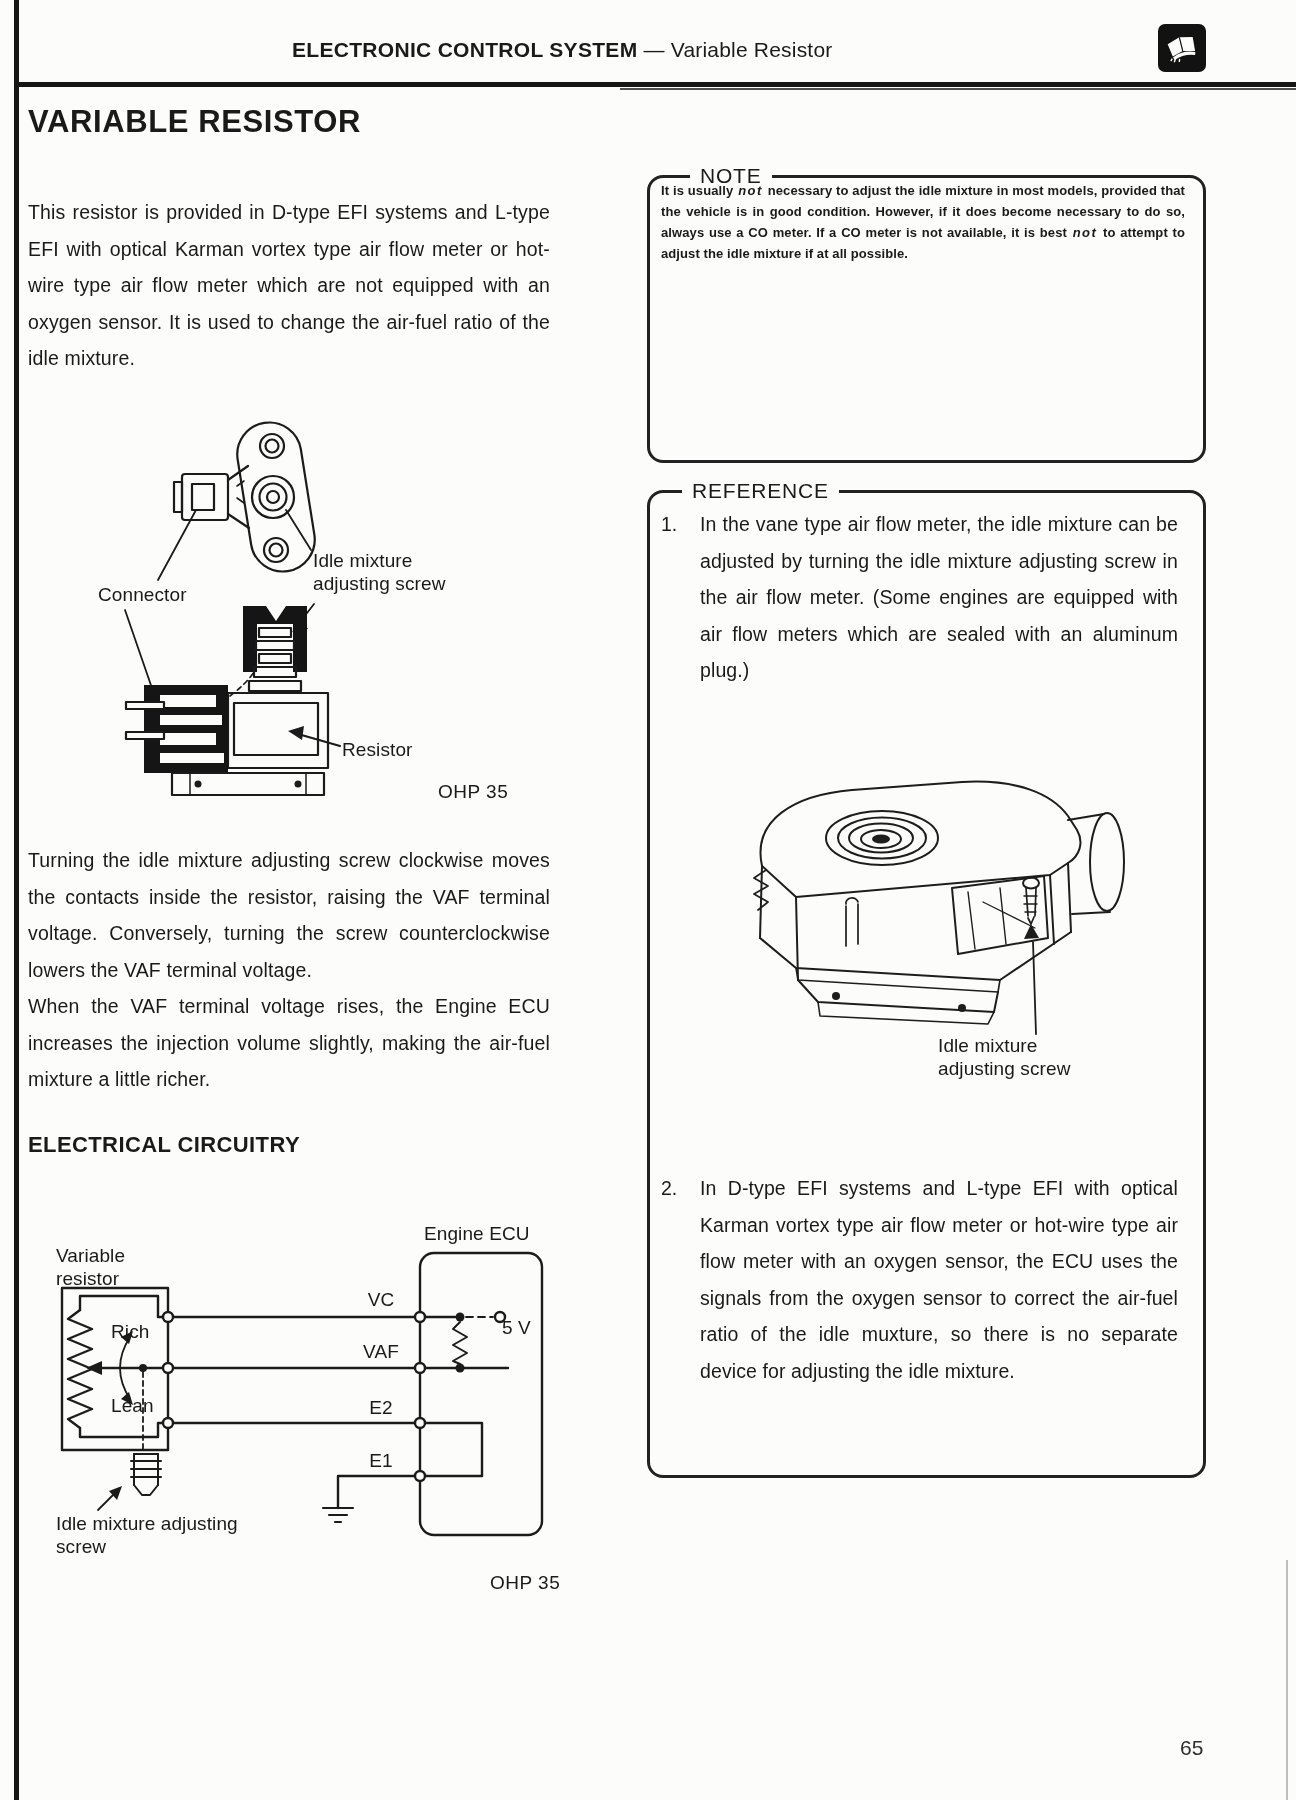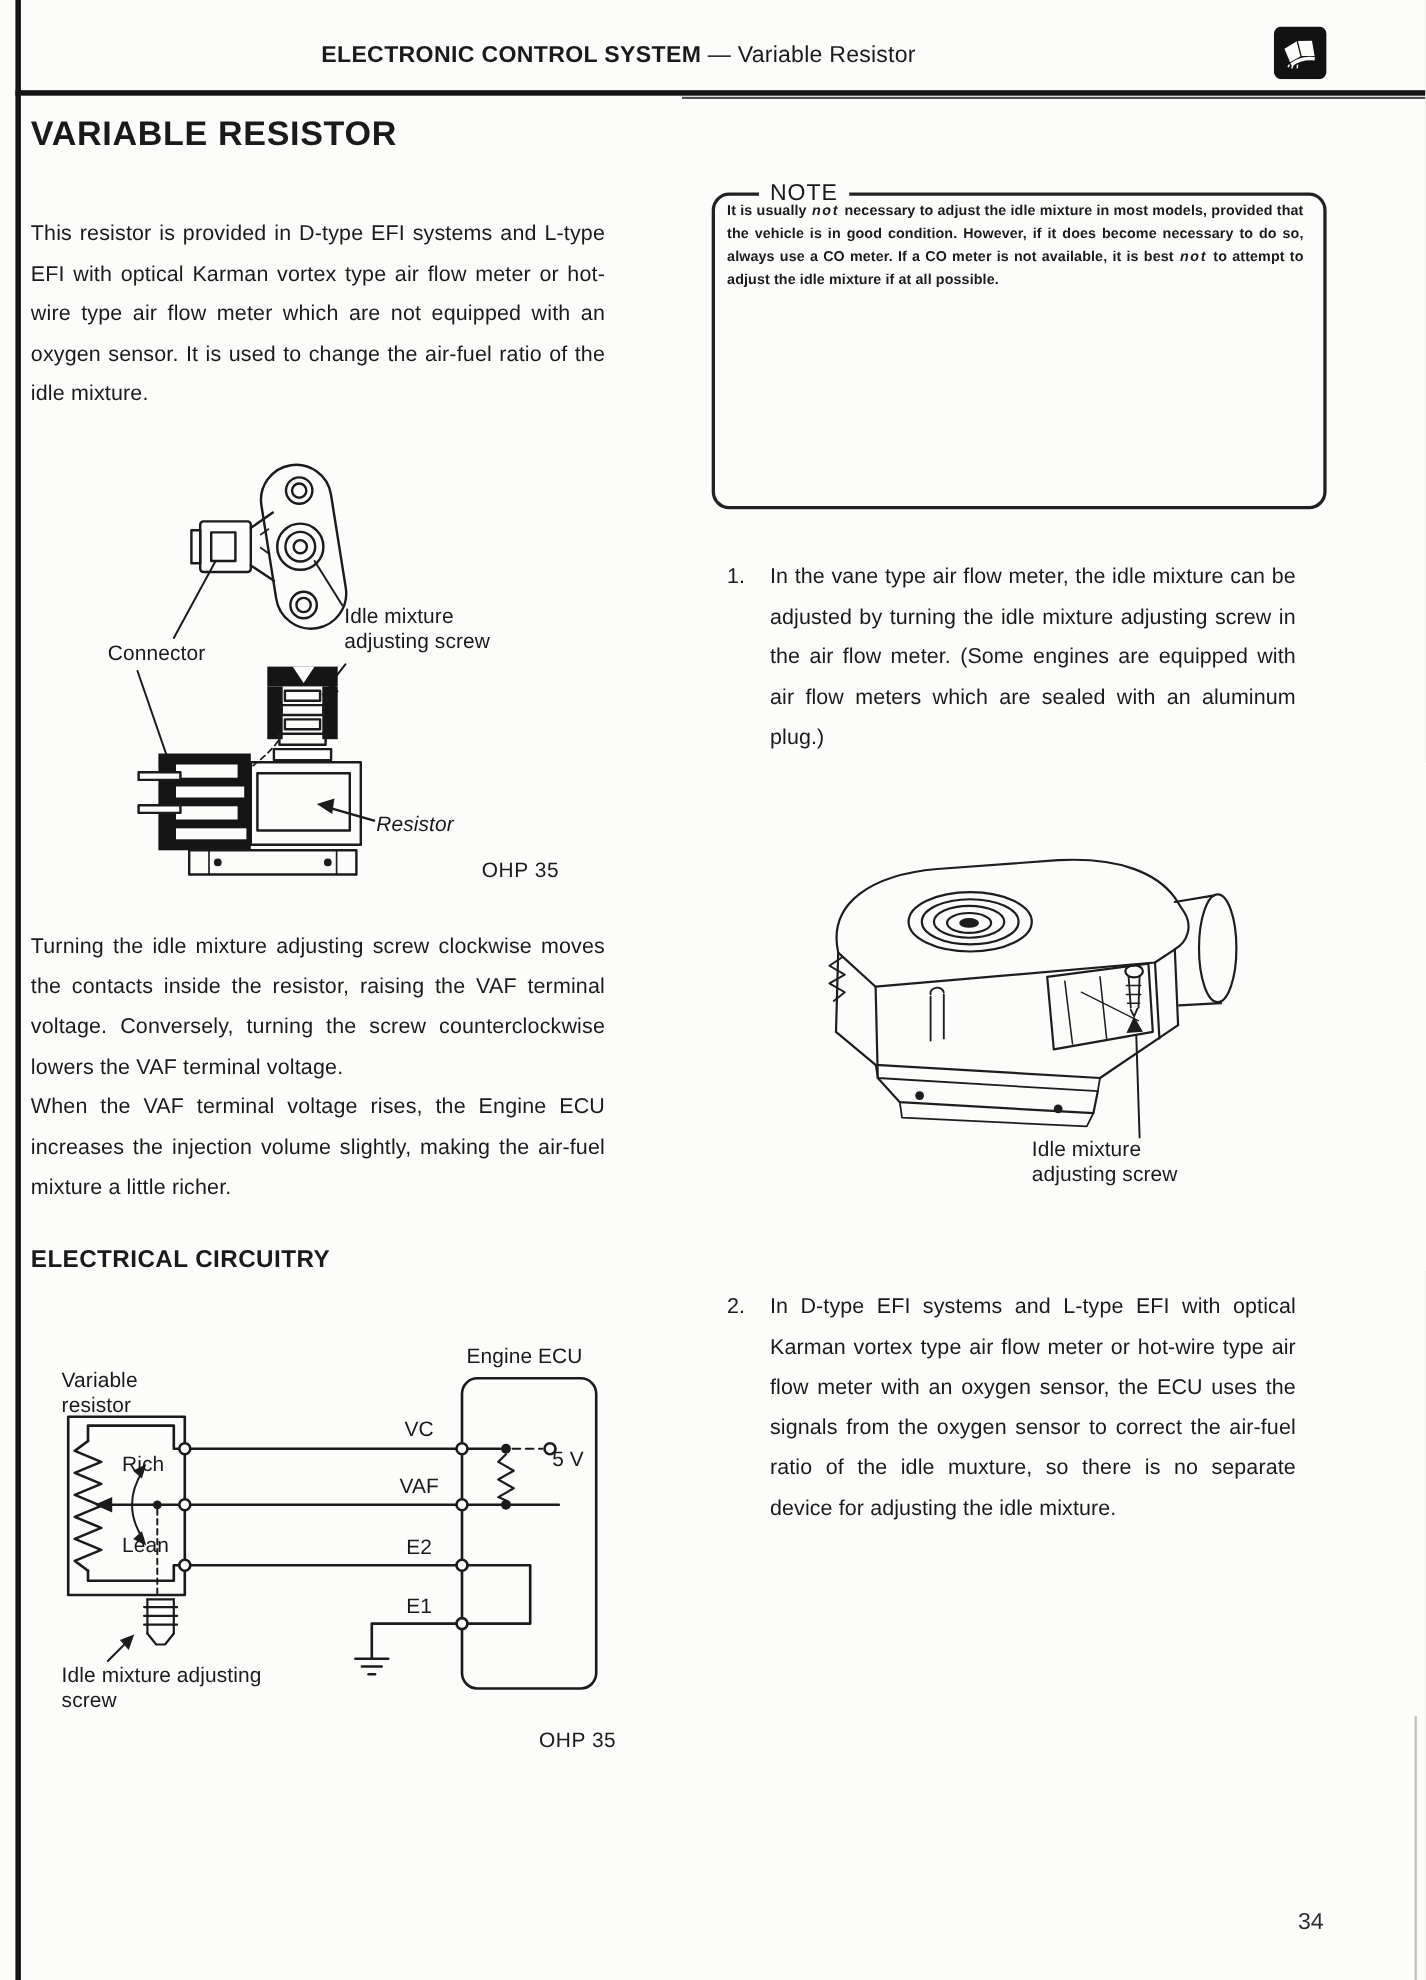--- a/index.html
+++ b/index.html
@@ -216,6 +216,9 @@
   </div>
   <div class="abs note-text" style="left:661px;top:180px;width:524px;"><span>It is usually </span><i>not</i><span> necessary to adjust the idle mixture in most models, provided that the vehicle is in good condition. However, if it does become necessary to do so, always use a CO meter. If a CO meter is not available, it is best </span><i>not</i><span> to attempt to adjust the idle mixture if at all possible.</span></div>
 
+  <div class="abs callout" style="left:647px;top:490px;width:553px;height:982px;">
+    <span class="callout-title" style="left:32px;">REFERENCE</span>
+  </div>
 
   <div class="abs ref-item" style="left:661px;top:506px;">
     <div class="ref-num">1.</div>

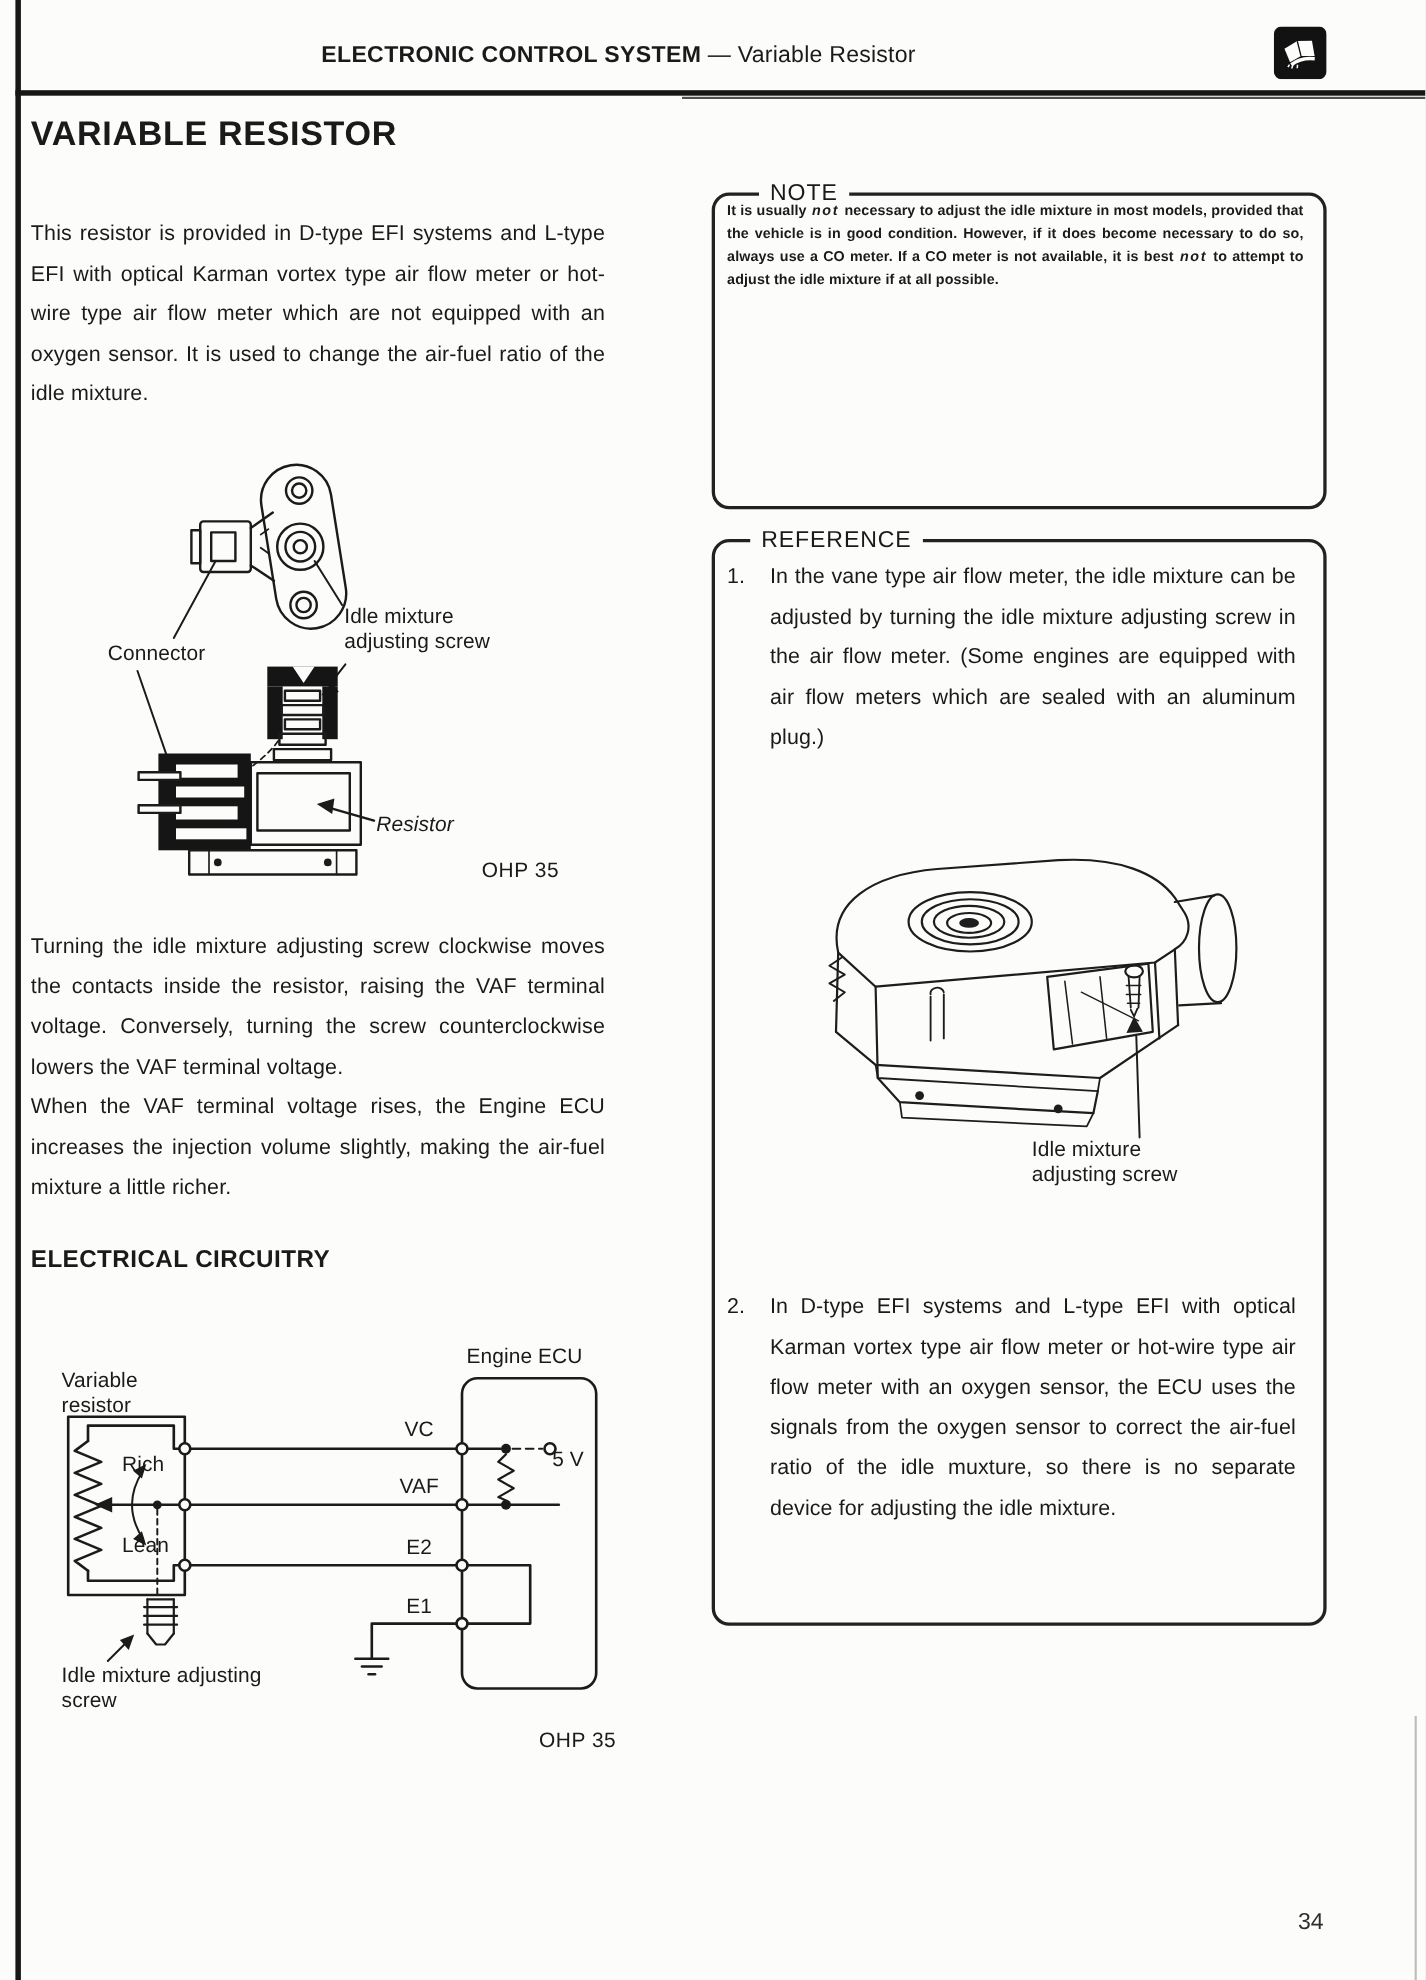--- a/index.html
+++ b/index.html
@@ -129,7 +129,7 @@
   </div>
   <div class="abs label" style="left:98px;top:583px;">Connector</div>
   <div class="abs label" style="left:313px;top:549px;width:135px;">Idle mixture adjusting screw</div>
-  <div class="abs label" style="left:342px;top:738px;font-style:italic;">Resistor</div>
+  <div class="abs label" style="left:342px;top:738px;">Resistor</div>
   <div class="abs ohp" style="left:438px;top:781px;">OHP 35</div>
 
   <div class="abs body-text" style="left:28px;top:818px;width:522px;">

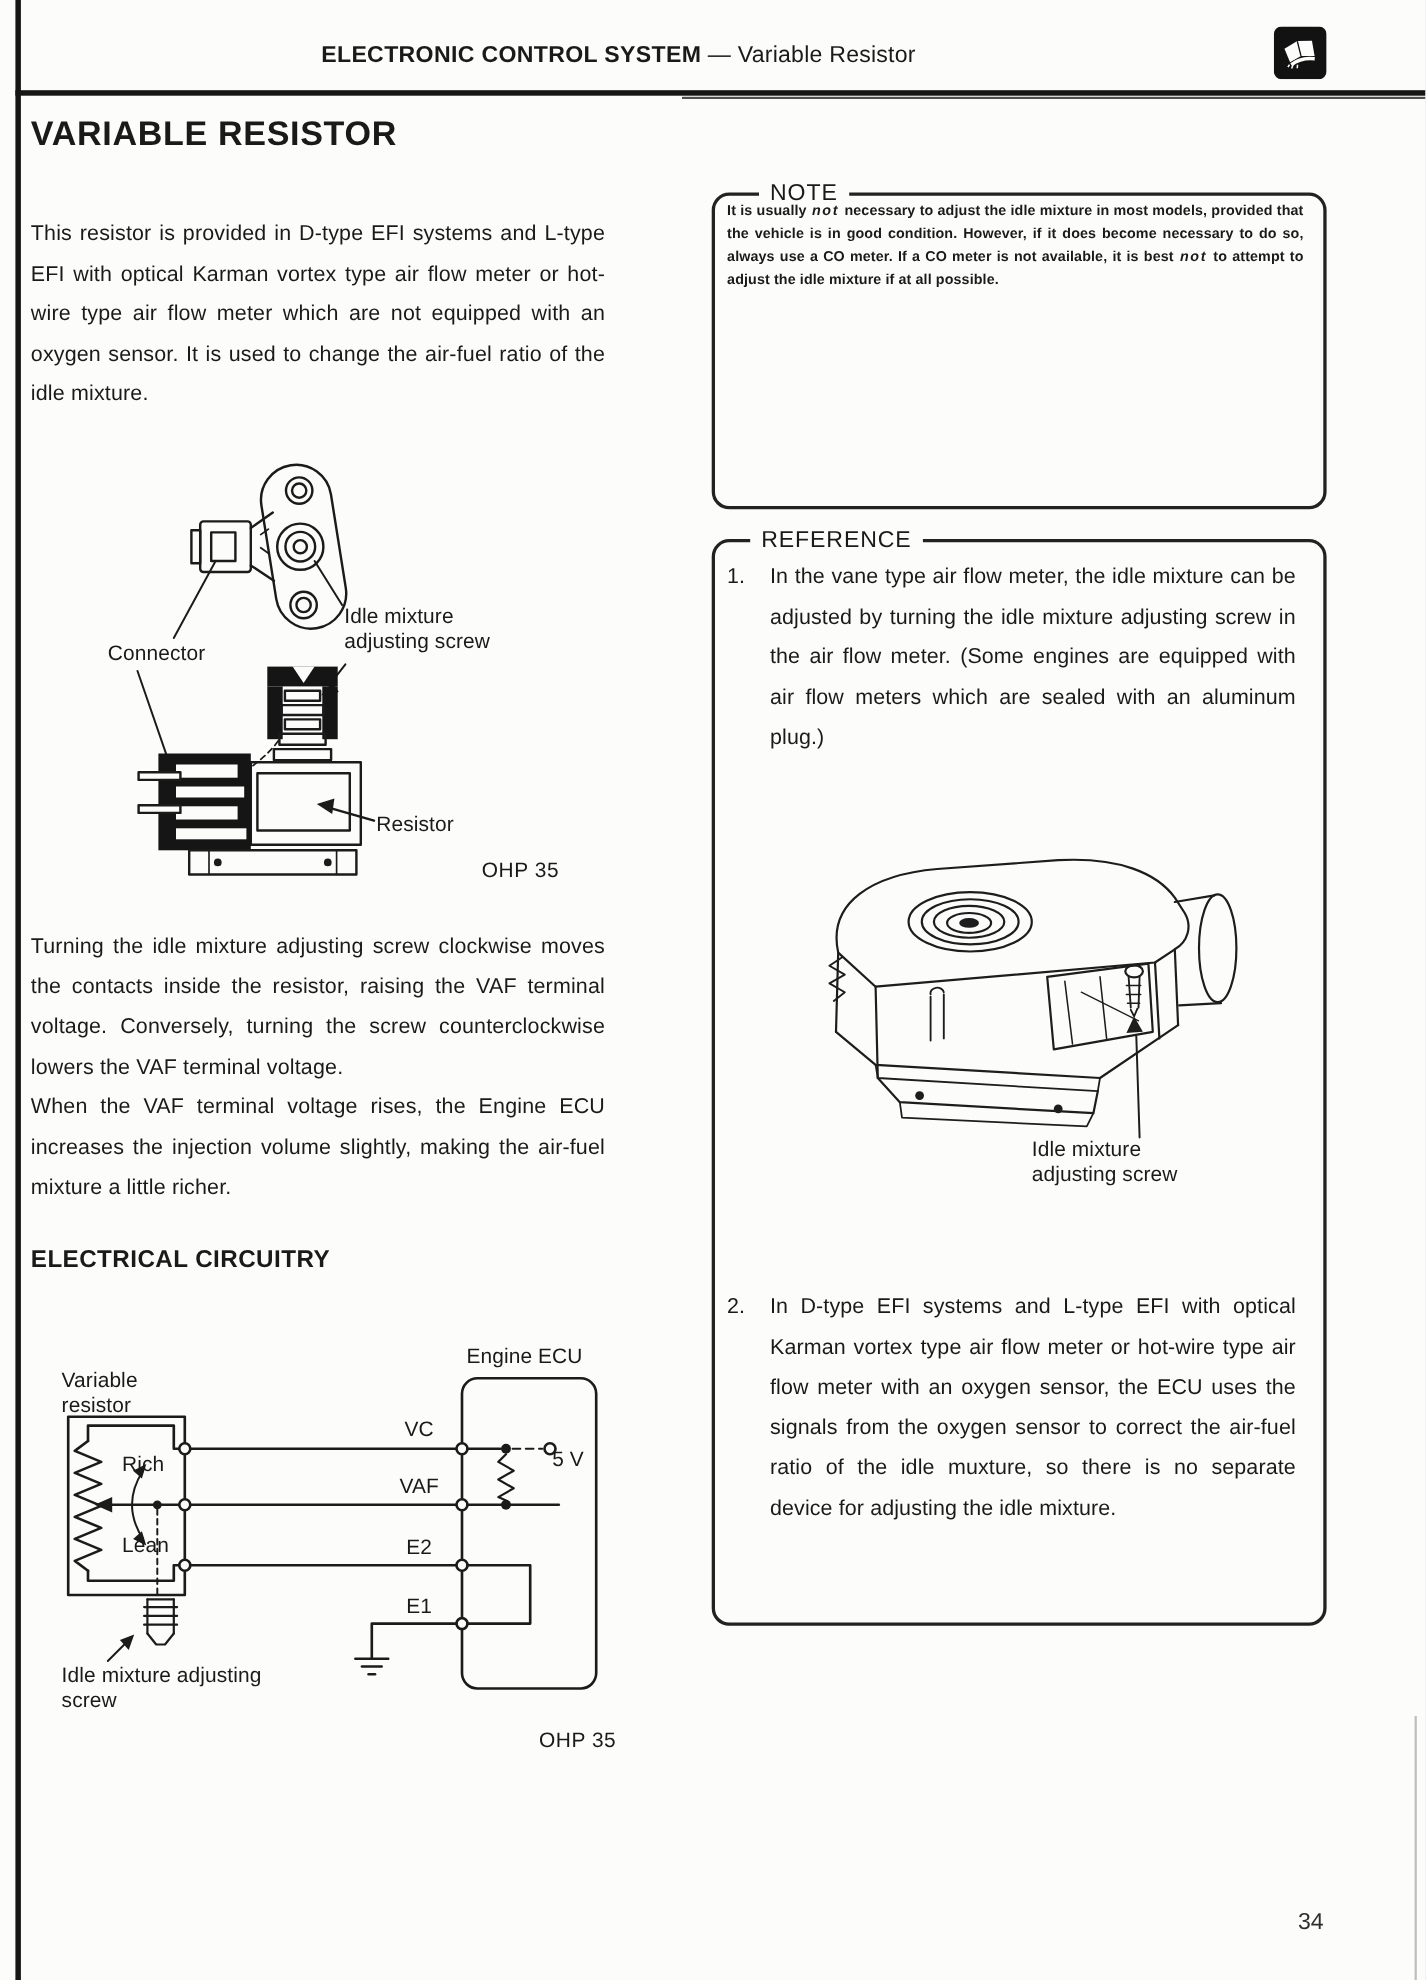--- a/index.html
+++ b/index.html
@@ -283,7 +283,7 @@
     <div class="ref-body">In D-type EFI systems and L-type EFI with optical Karman vortex type air flow meter or hot-wire type air flow meter with an oxygen sensor, the ECU uses the signals from the oxygen sensor to correct the air-fuel ratio of the idle muxture, so there is no separate device for adjusting the idle mixture.</div>
   </div>
 
-  <div class="abs pagenum" style="left:1180px;top:1736px;">34</div>
+  <div class="abs pagenum" style="left:1180px;top:1736px;">65</div>
 
 </div>
 

